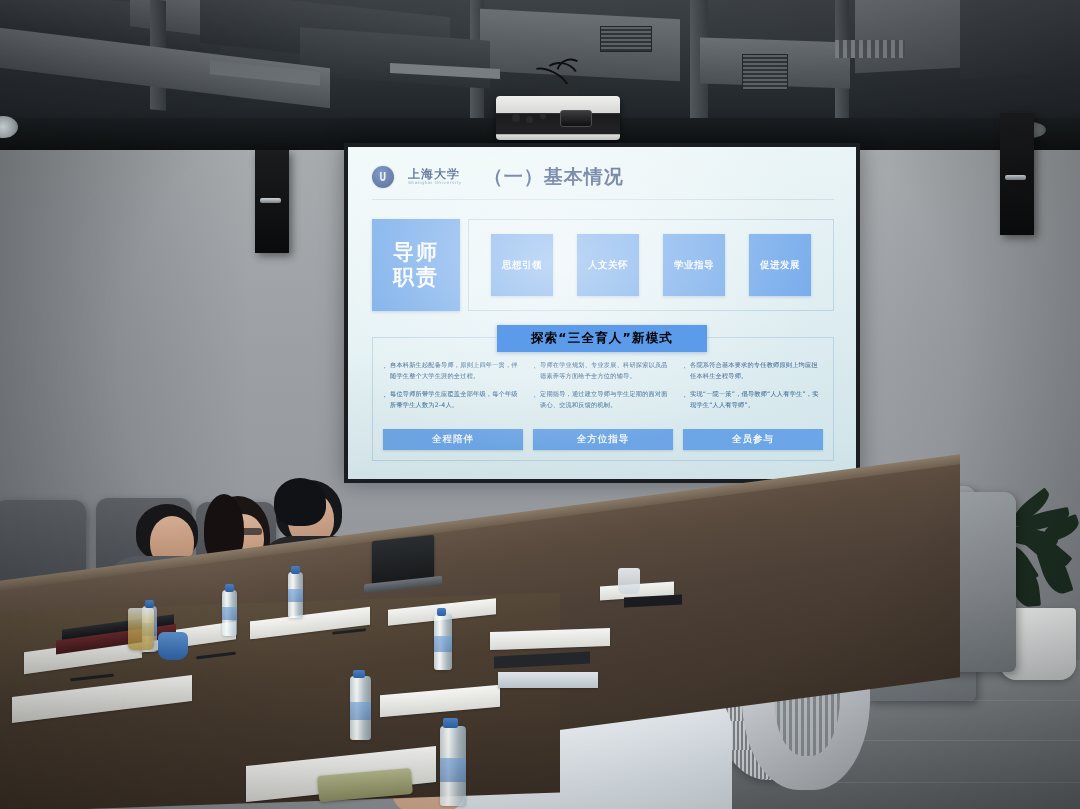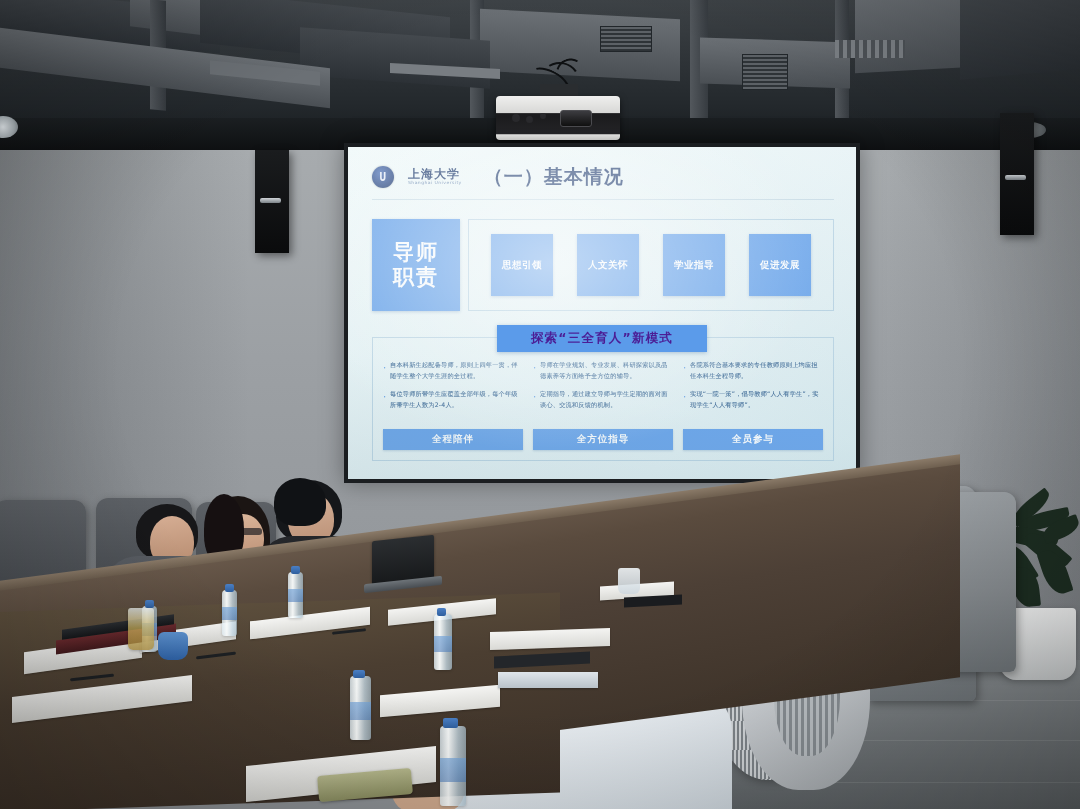--- a/index.html
+++ b/index.html
@@ -82,7 +82,7 @@
         box-shadow:0 1px 3px rgba(40,90,150,.28);}
 
   .banner-wrap{position:absolute;left:0;right:0;top:178px;display:flex;justify-content:center;z-index:3;}
-  .banner{background:#5b9bea;color:#4c1d95;font-size:12.5px;font-weight:700;letter-spacing:1.2px;
+  .banner{background:#5b9bea;color:#000000;font-size:12.5px;font-weight:700;letter-spacing:1.2px;
           padding:5px 34px;box-shadow:0 1px 4px rgba(40,90,150,.3);}
 
   .panel{position:absolute;left:24px;top:190px;right:22px;bottom:18px;

